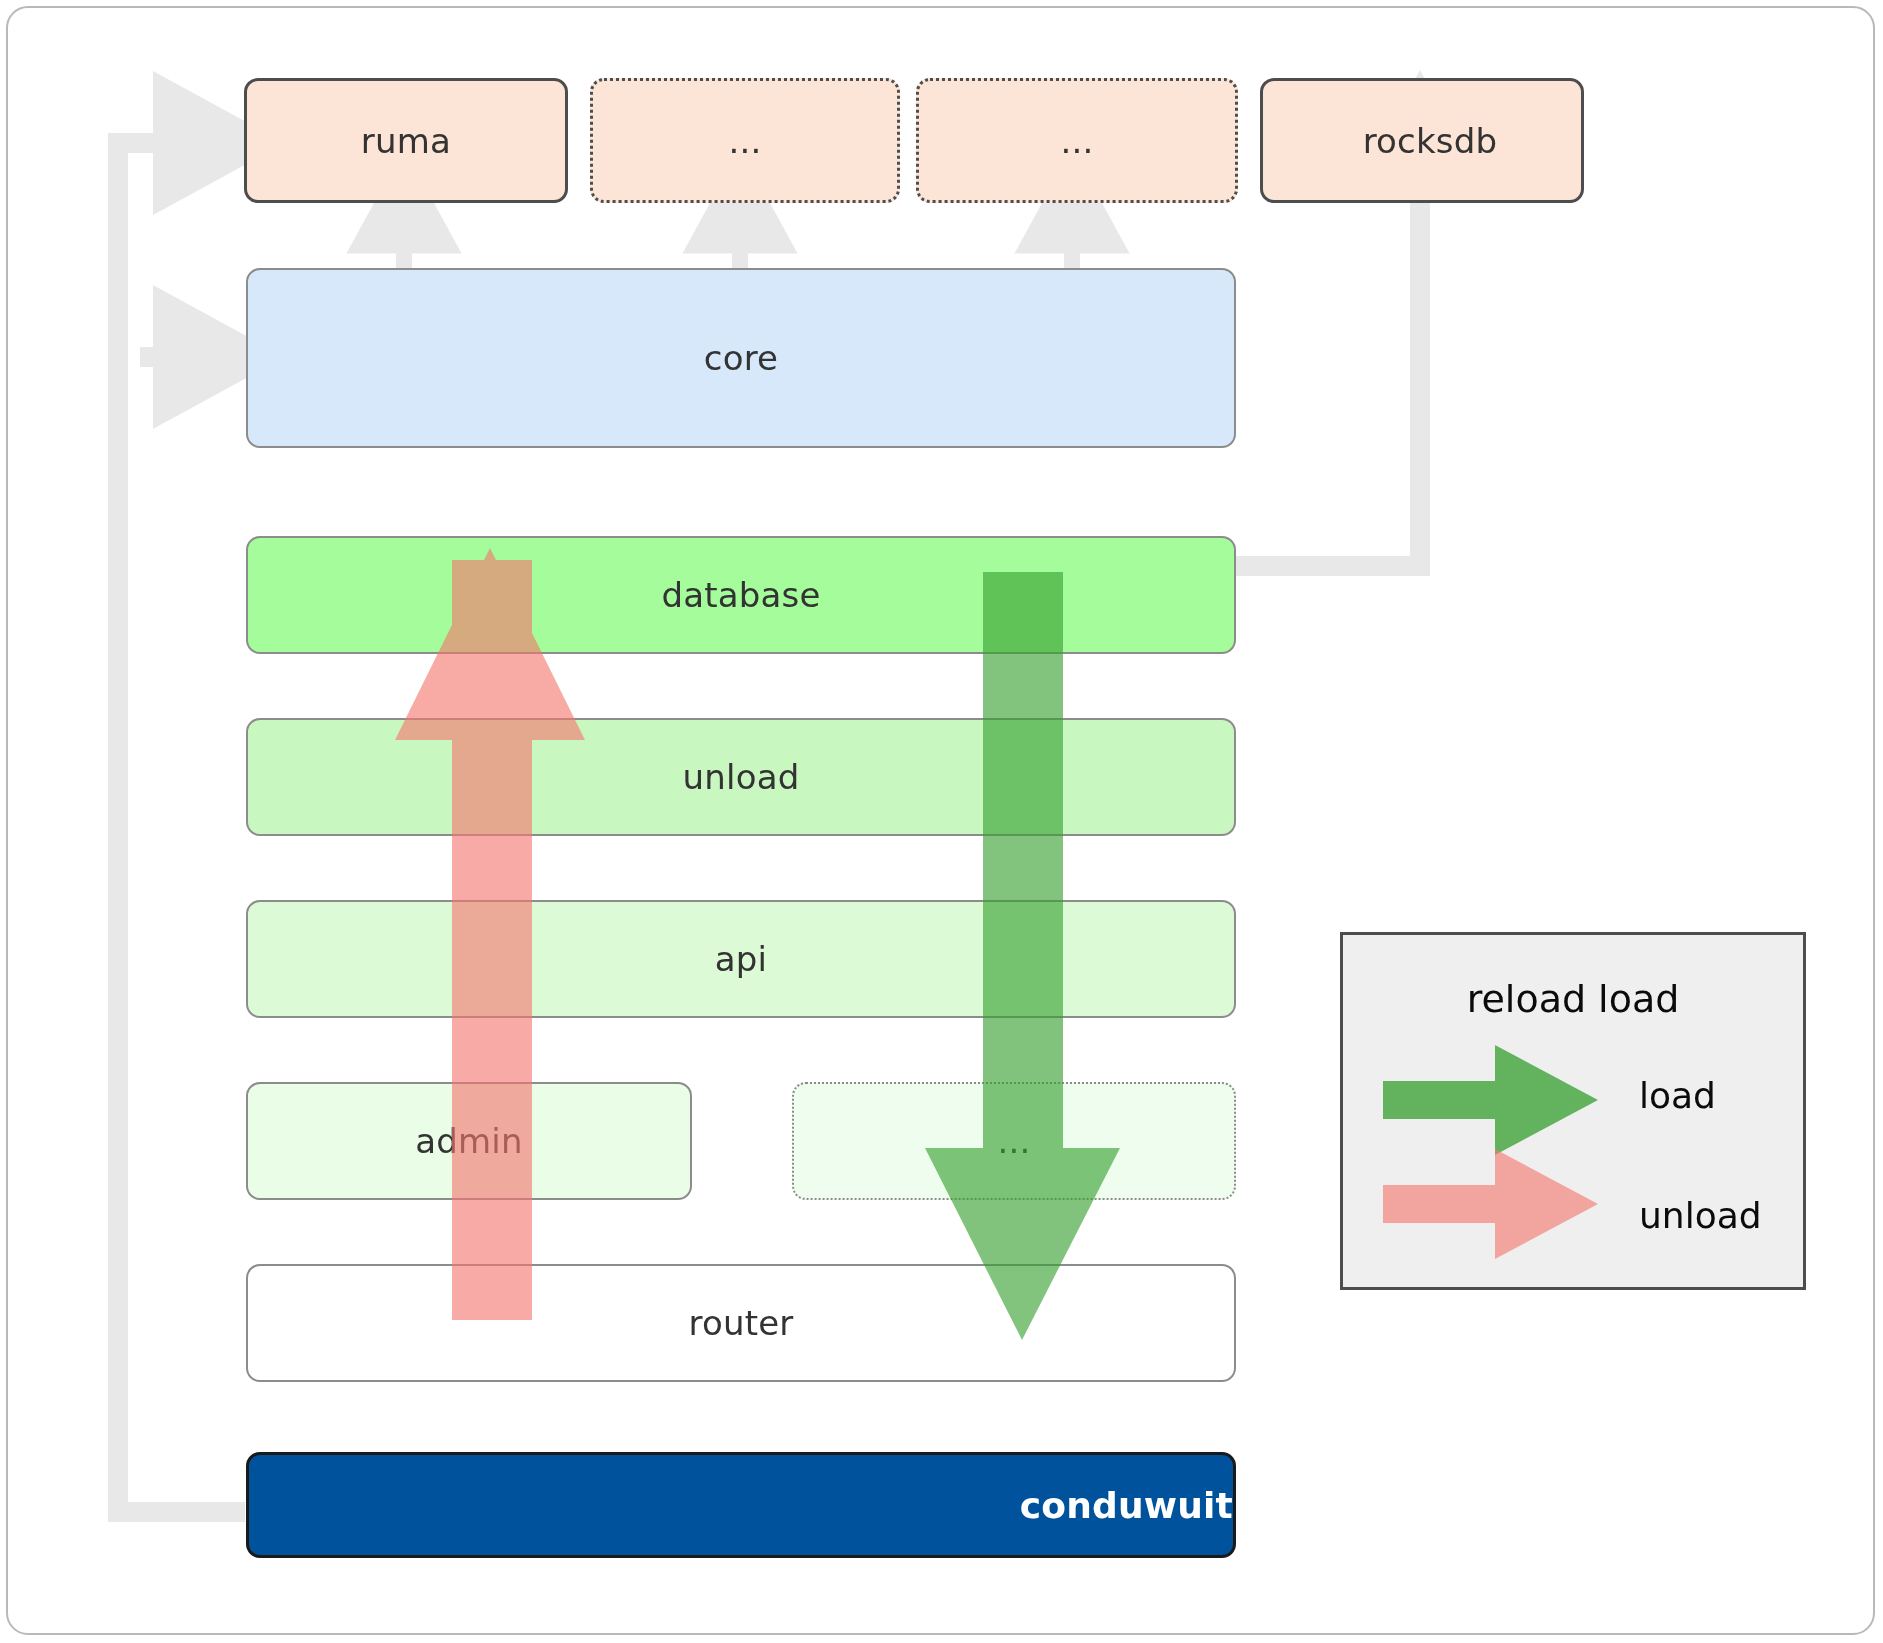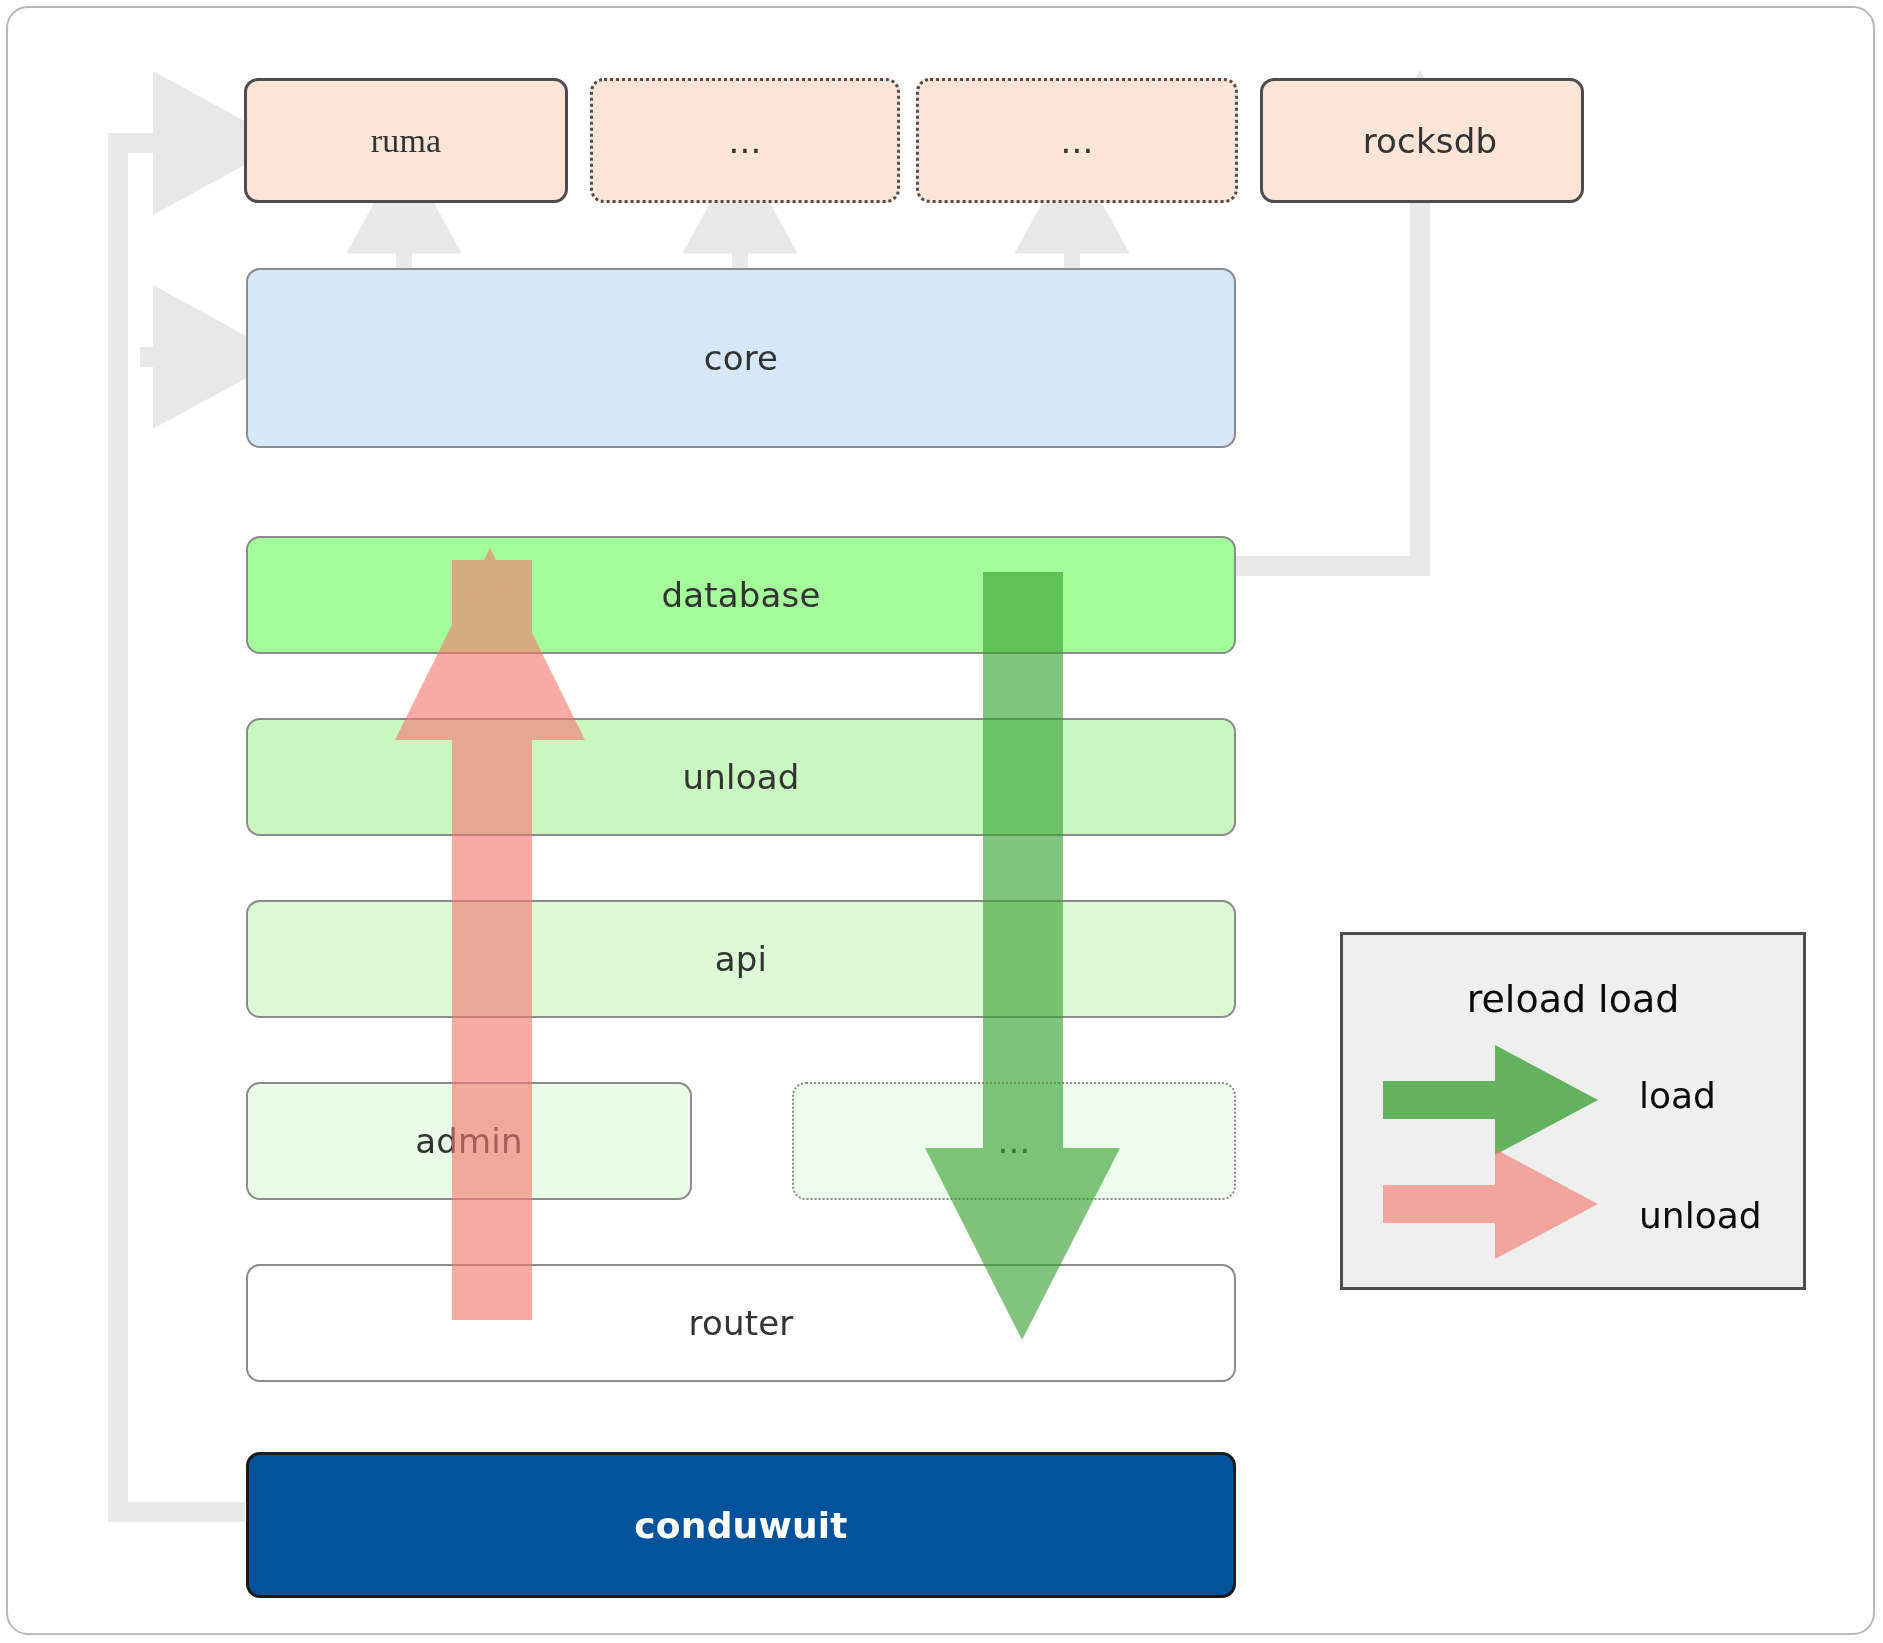--- a/index.html
+++ b/index.html
@@ -125,7 +125,7 @@
     <path d="M 1072 272 L 1072 212" stroke="#e8e8e8" stroke-width="16" fill="none" marker-end="url(#grayhead)"></path>
   </svg>
 
-  <div class="node dep" style="left:244px; top:78px; width:324px; height:125px;font-family:Liberation Serif, serif;">
+  <div class="node dep" style="left:244px; top:78px; width:324px; height:125px;">
     <span>ruma</span>
   </div>
   <div class="node dep dotted" style="left:590px; top:78px; width:310px; height:125px;">

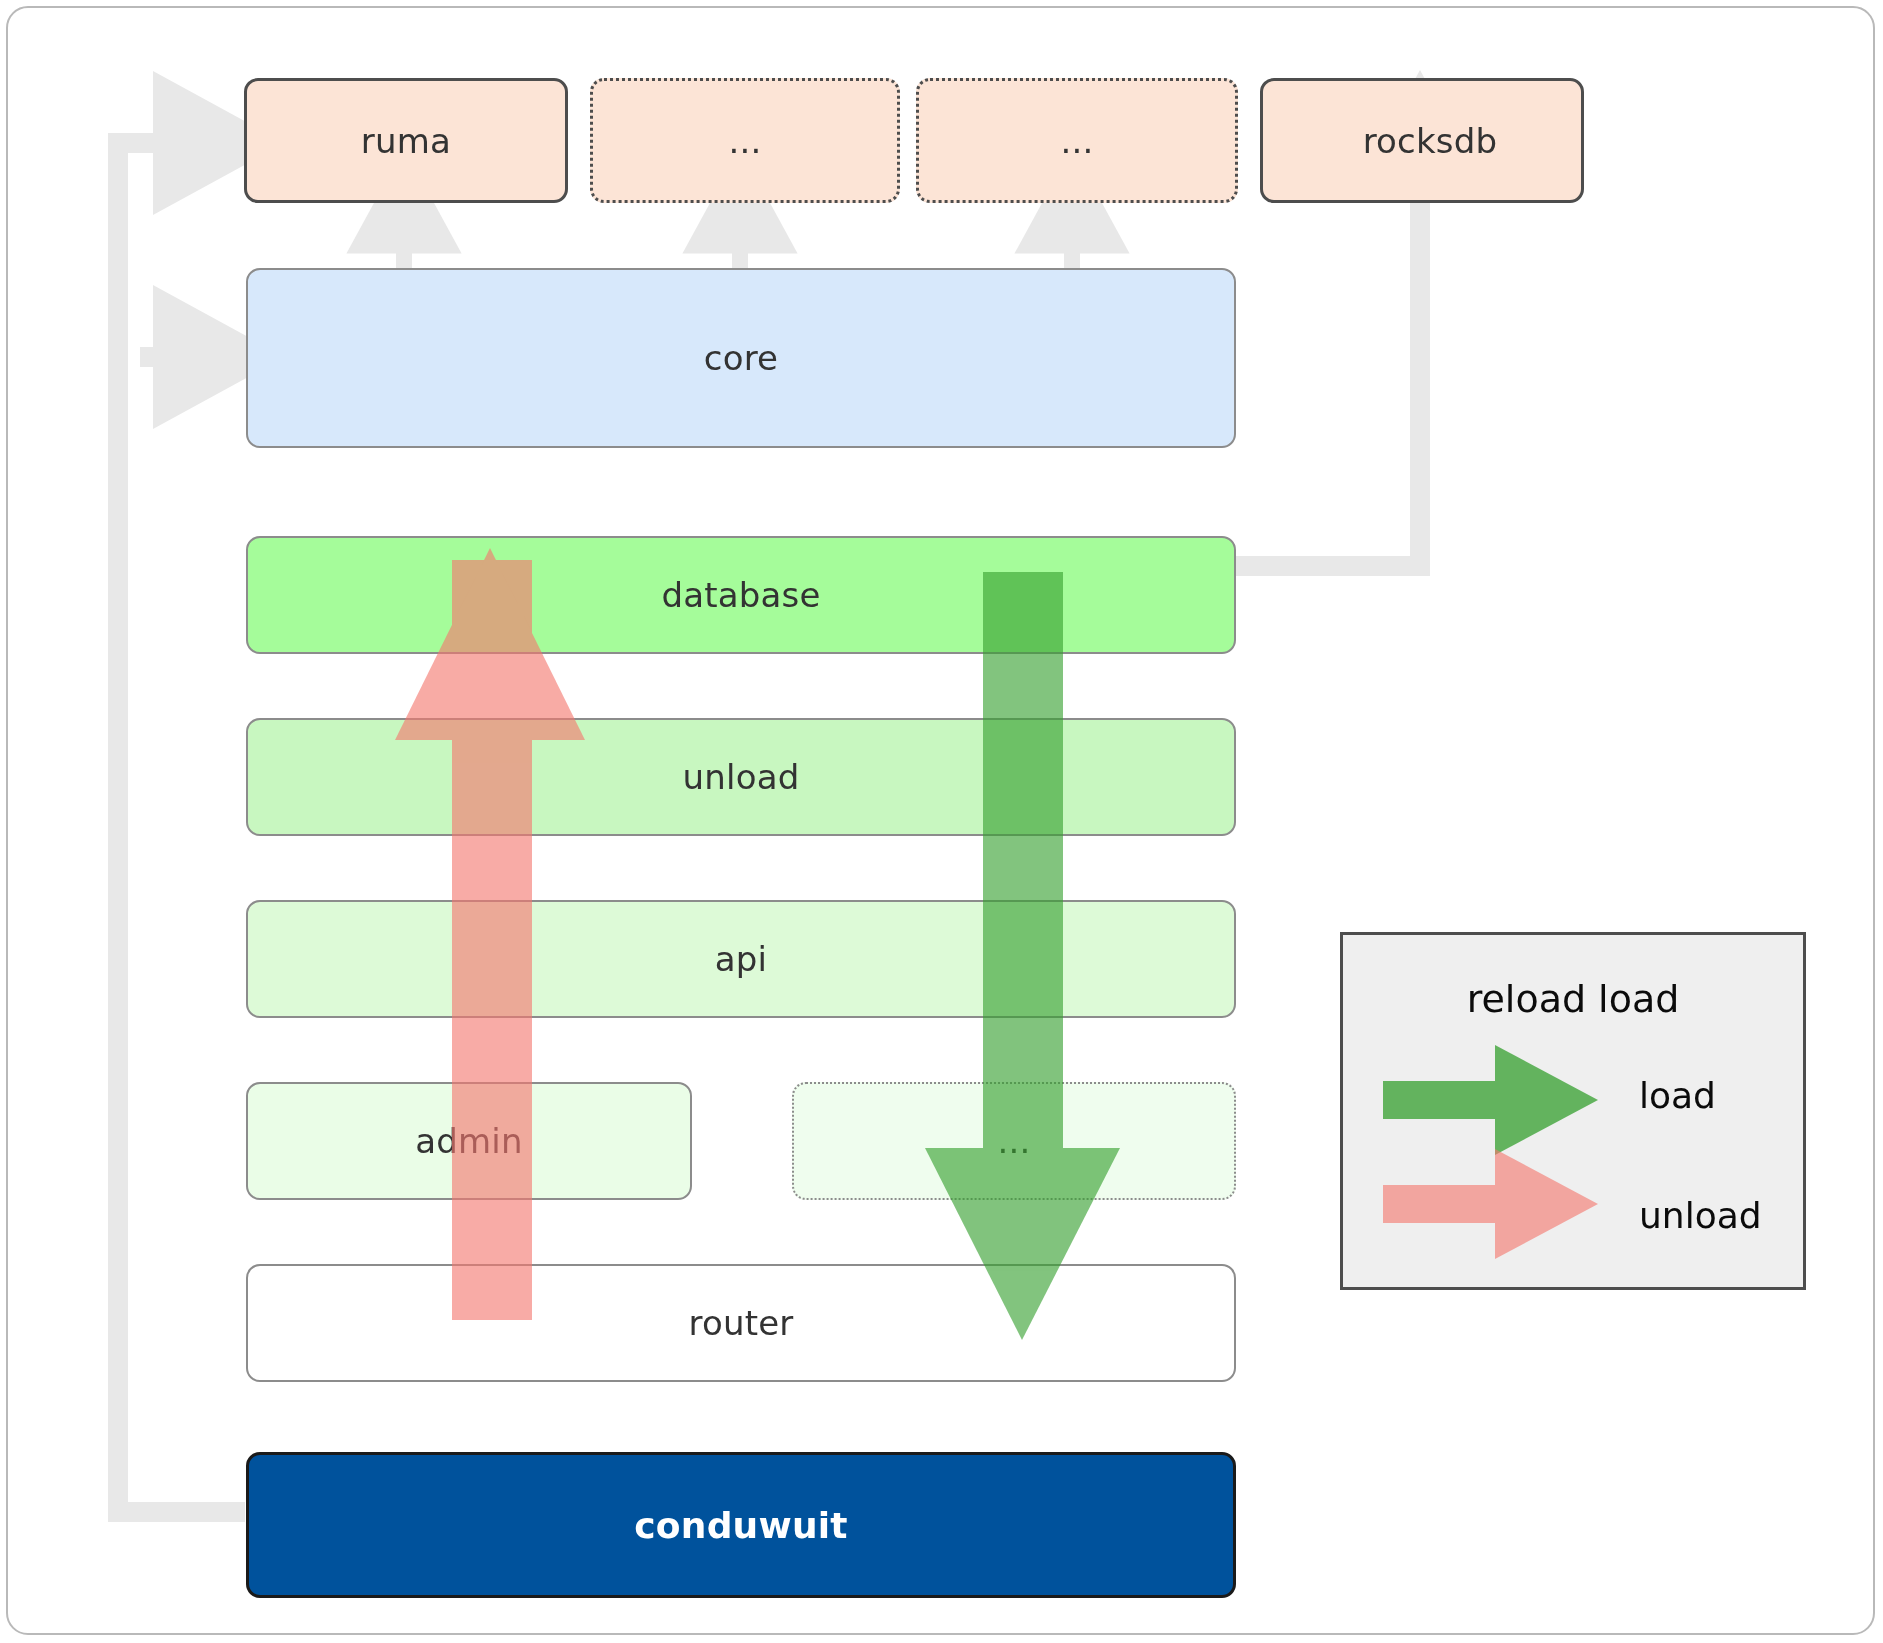--- a/index.html
+++ b/index.html
@@ -161,7 +161,7 @@
     <span>router</span>
   </div>
 
-  <div class="node main" style="left:246px; top:1452px; width:990px; height:146px;">
+  <div class="node main" style="left:246px; top:1452px; width:990px; height:106px;justify-content:flex-end;">
     <span>conduwuit</span>
   </div>
 

